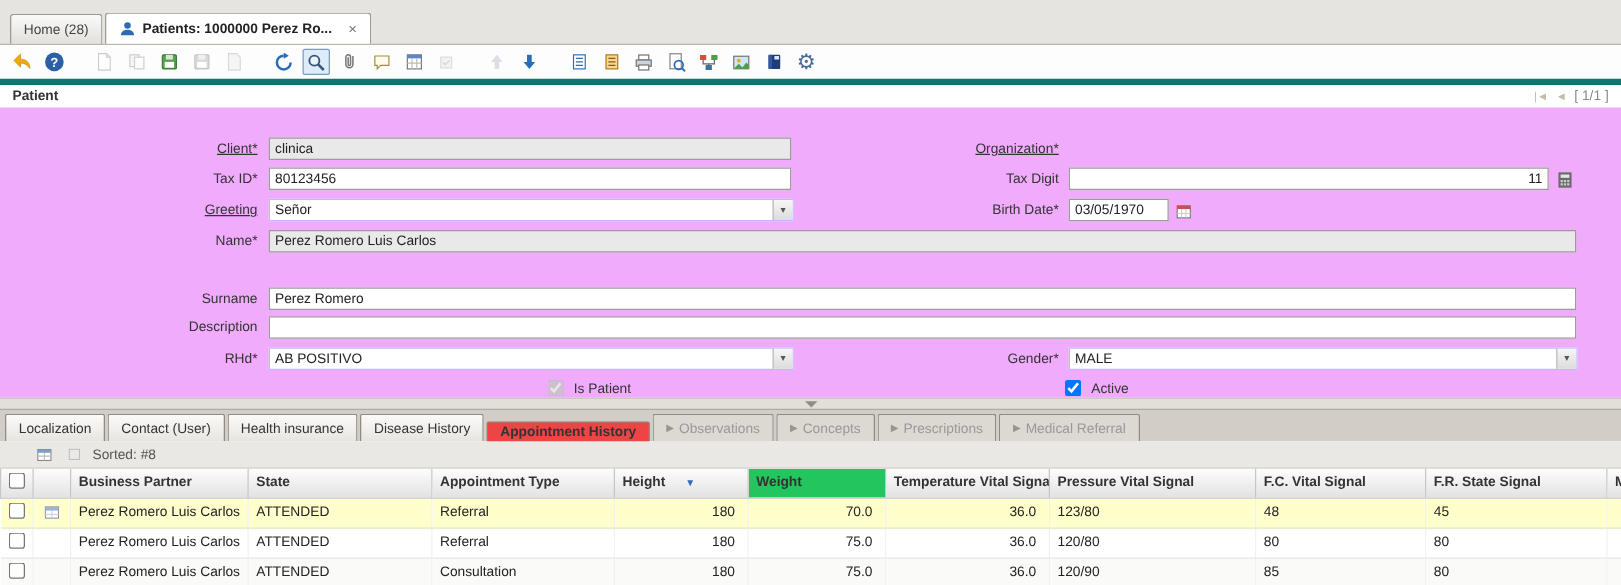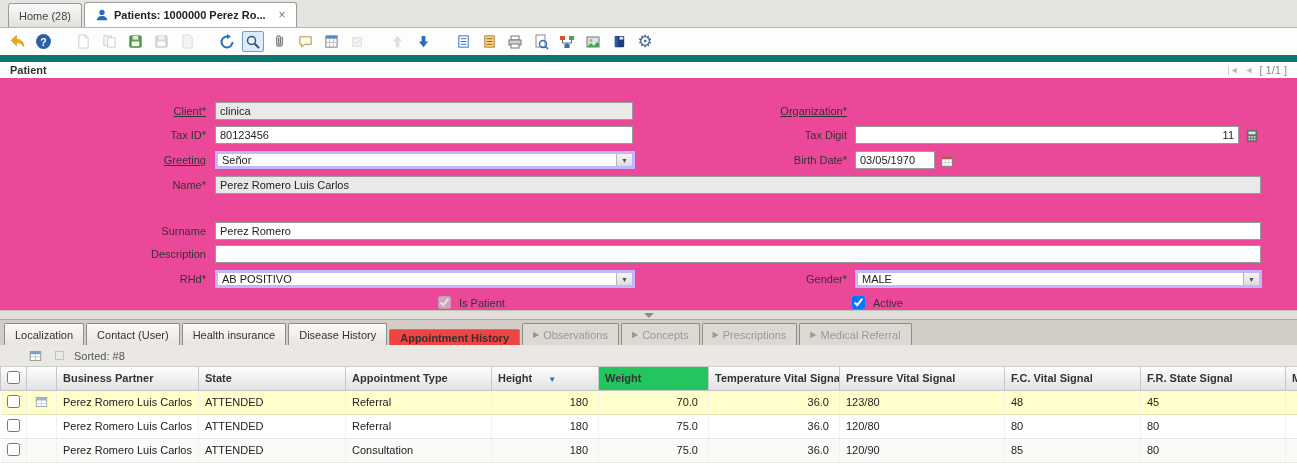--- a/index.html
+++ b/index.html
@@ -8,7 +8,7 @@
   .app { width:1297px; height:468px; overflow:hidden; background:#fff; }
 
   
-  .tabbar { height:28px; background:#e6e4e0; border-bottom:1px solid #b7b4ae;
+  .tabbar { height:36px; background:#e6e4e0; border-bottom:1px solid #b7b4ae;
     display:flex; align-items:flex-end; padding:3px 0 0 8px; gap:2px; }
   .wtab { display:flex; align-items:center; gap:5px; height:24px; padding:0 10px;
     background:linear-gradient(#fafafa,#e2e0dc); border:1px solid #9d9a94; border-bottom:none;

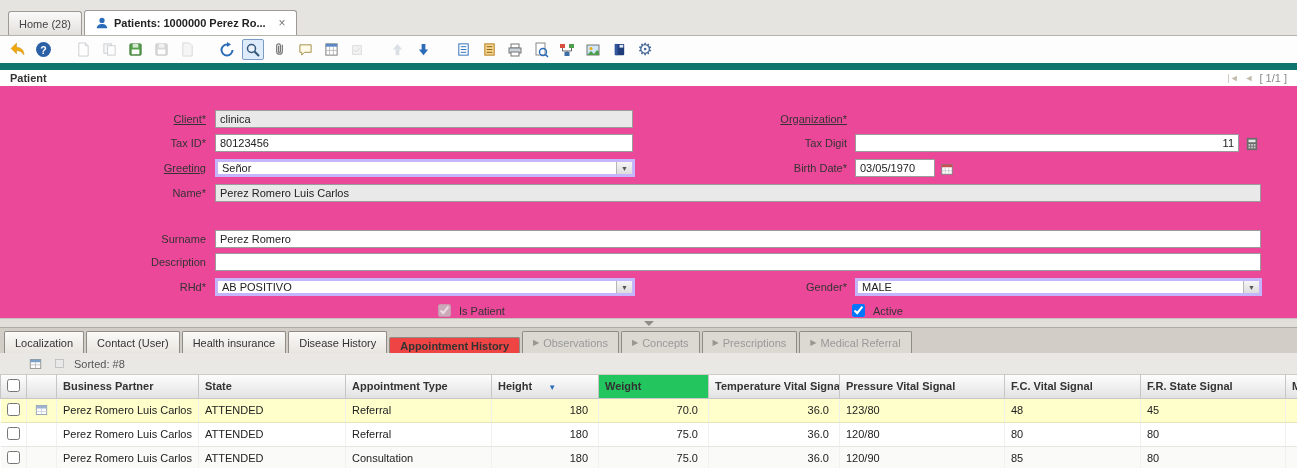--- a/index.html
+++ b/index.html
@@ -28,7 +28,7 @@
 
   
   .record-header { height:23px; display:flex; align-items:center; justify-content:space-between;
-    padding:0 10px; border-top:7px solid #0f766e; background:#fff; }
+    padding:0 10px; border-top:5px solid #0f766e; background:#fff; }
   .rh-title { font-weight:bold; color:#333; }
   .rh-nav { display:flex; align-items:center; gap:6px; color:#b9b3a6; }
   .nav-ico { font-size:9px; color:#c3bcab; }

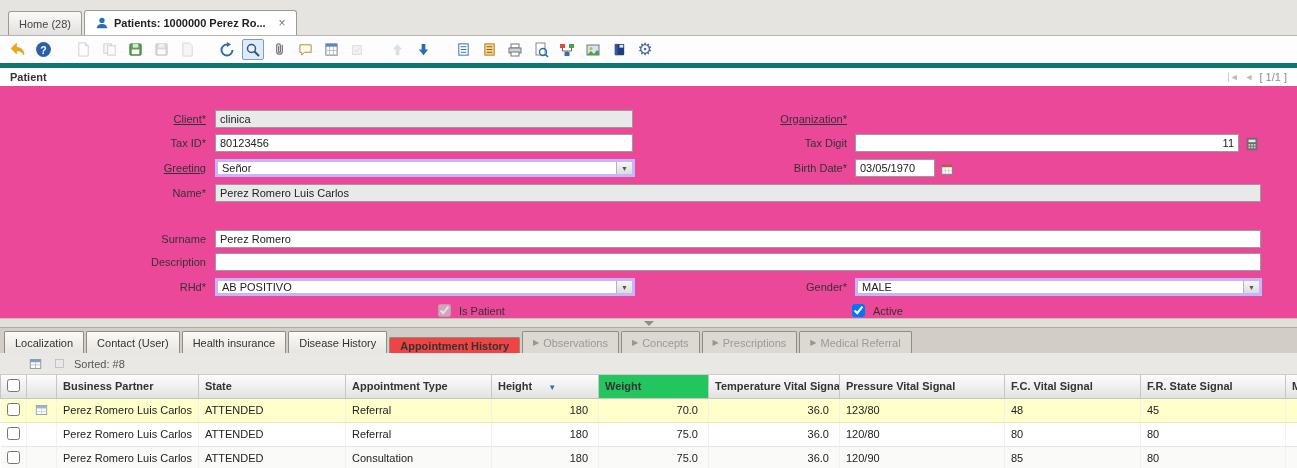--- a/index.html
+++ b/index.html
@@ -35,7 +35,7 @@
   .pager { color:#8a8a8a; }
 
   
-  .form { position:relative; height:232px; background:#ec4899; }
+  .form { position:relative; height:232px; background:#f0abfc; }
   .frow { position:absolute; left:0; right:0; height:22px; }
   .flabel { position:absolute; left:0; top:3px; width:206px; text-align:right; color:#333; }
   .flabel-r { position:absolute; left:640px; top:3px; width:207px; text-align:right; color:#333; }

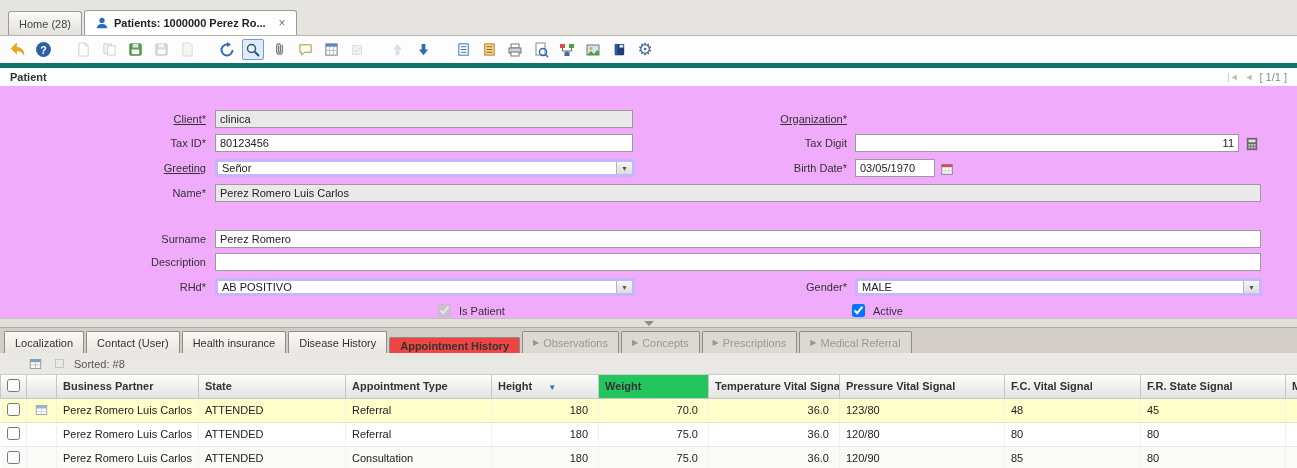--- a/index.html
+++ b/index.html
@@ -46,7 +46,7 @@
   .w-short { left:215px; width:418px; }
   .w-long  { left:215px; width:1046px; }
   .r-full  { left:855px; width:406px; }
-  .combo { position:absolute; top:0; height:18px; border:3px solid #c4b5fd; background:#fff;
+  .combo { position:absolute; top:0; height:18px; border:1px solid #c4b5fd; background:#fff;
     display:flex; align-items:center; cursor:pointer; }
   .combo-text { flex:1; padding:0 4px; color:#222; }
   .combo-btn { width:16px; height:100%; background:linear-gradient(#f6f6f6,#dcdcdc);

